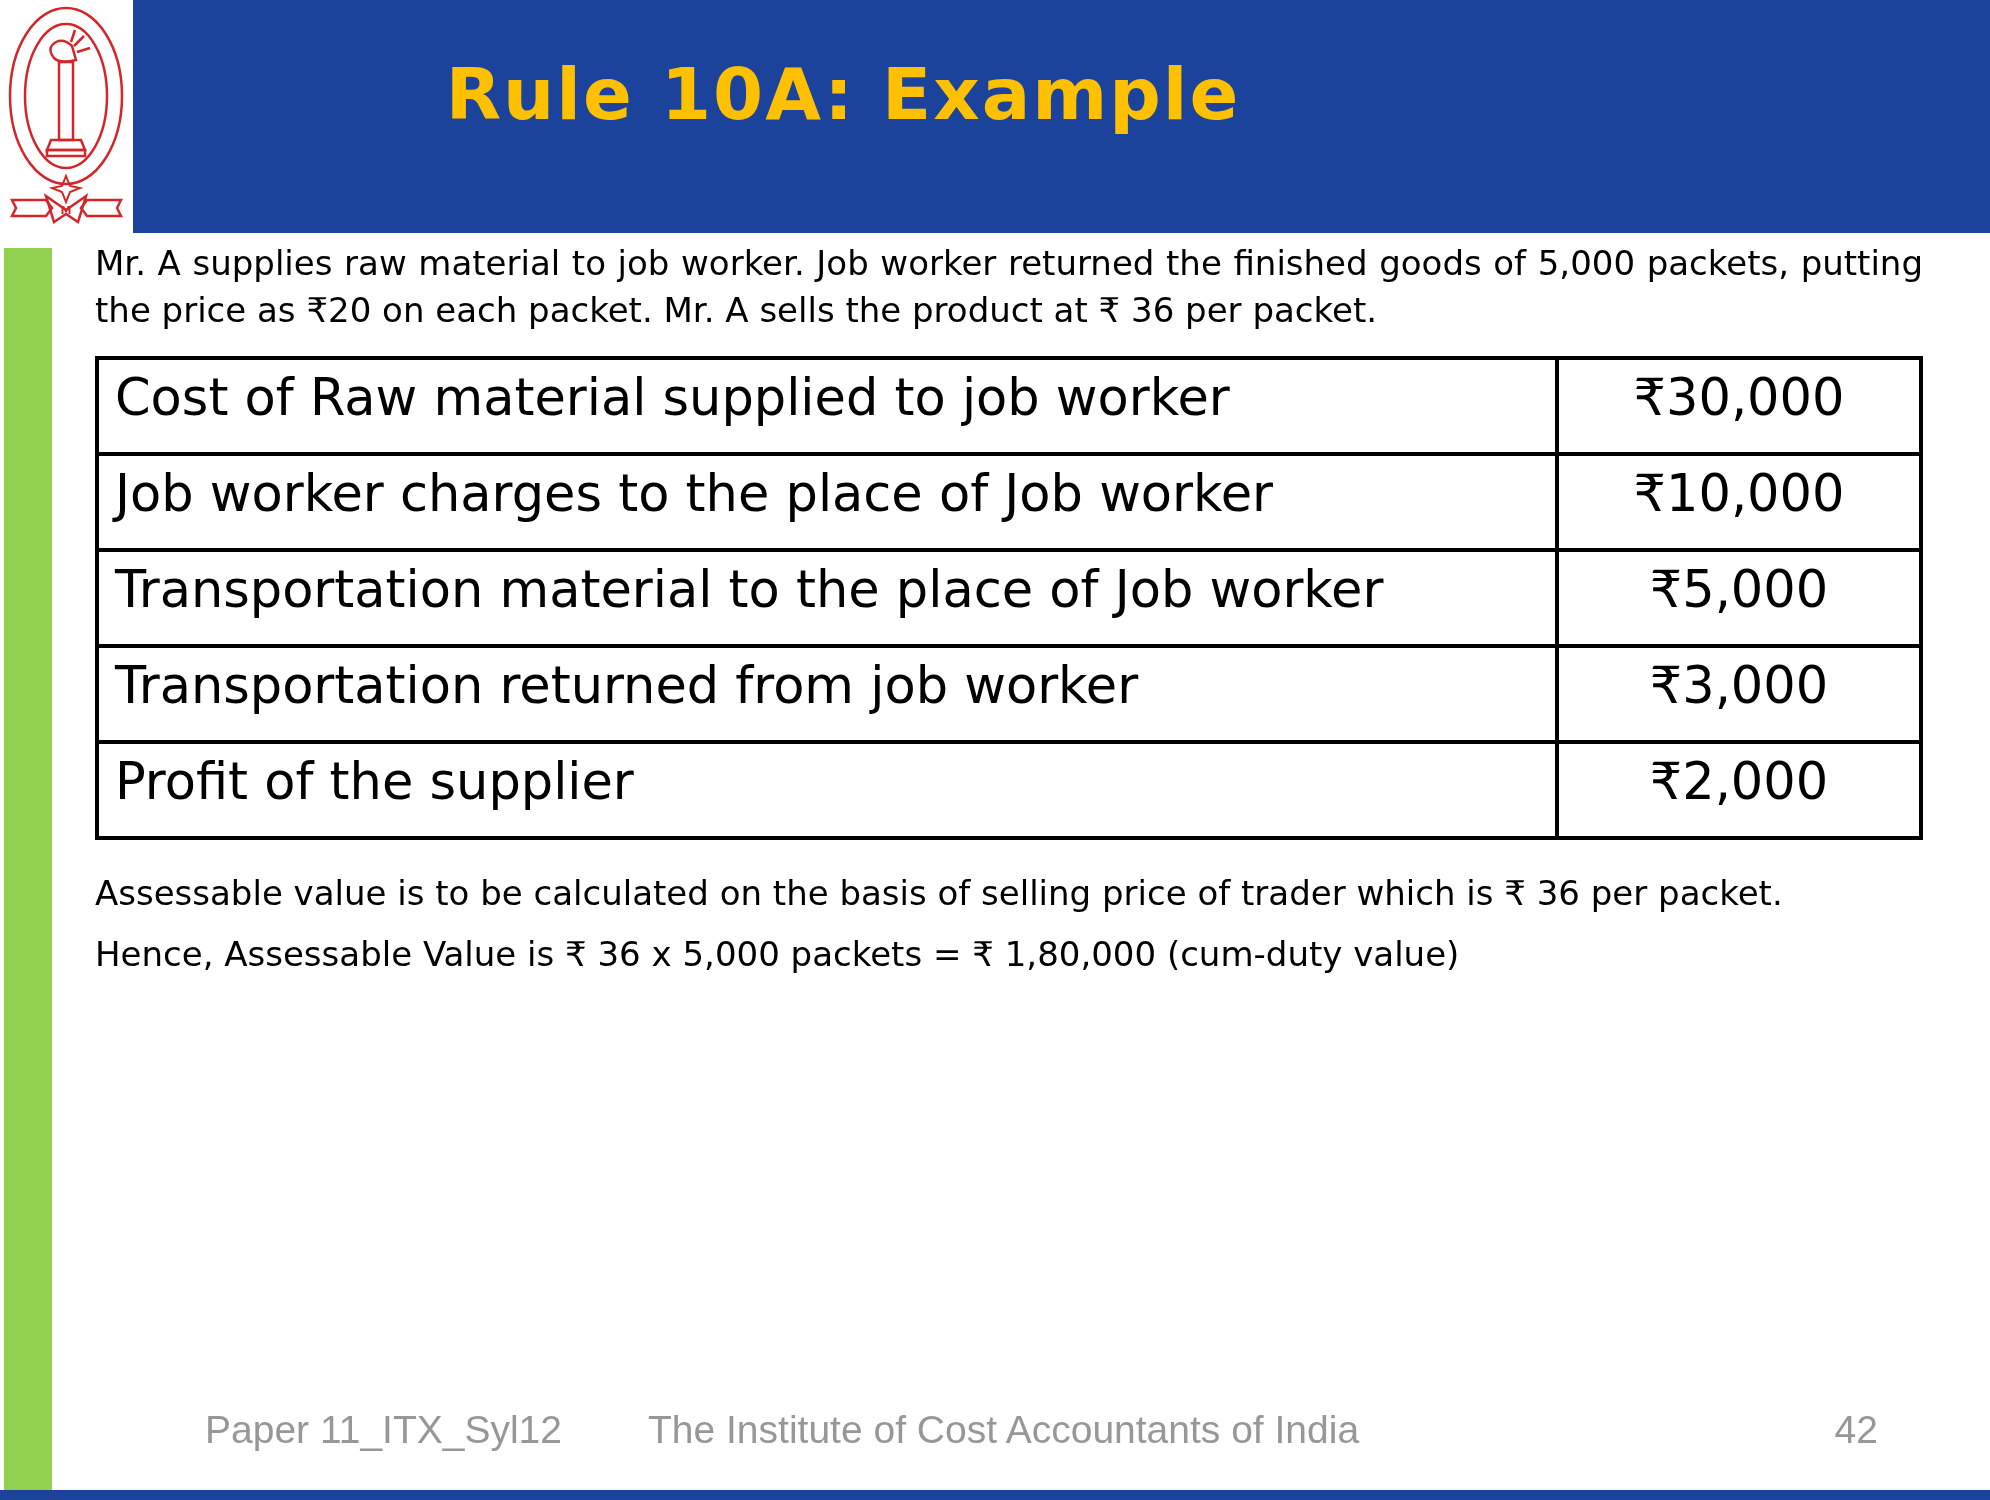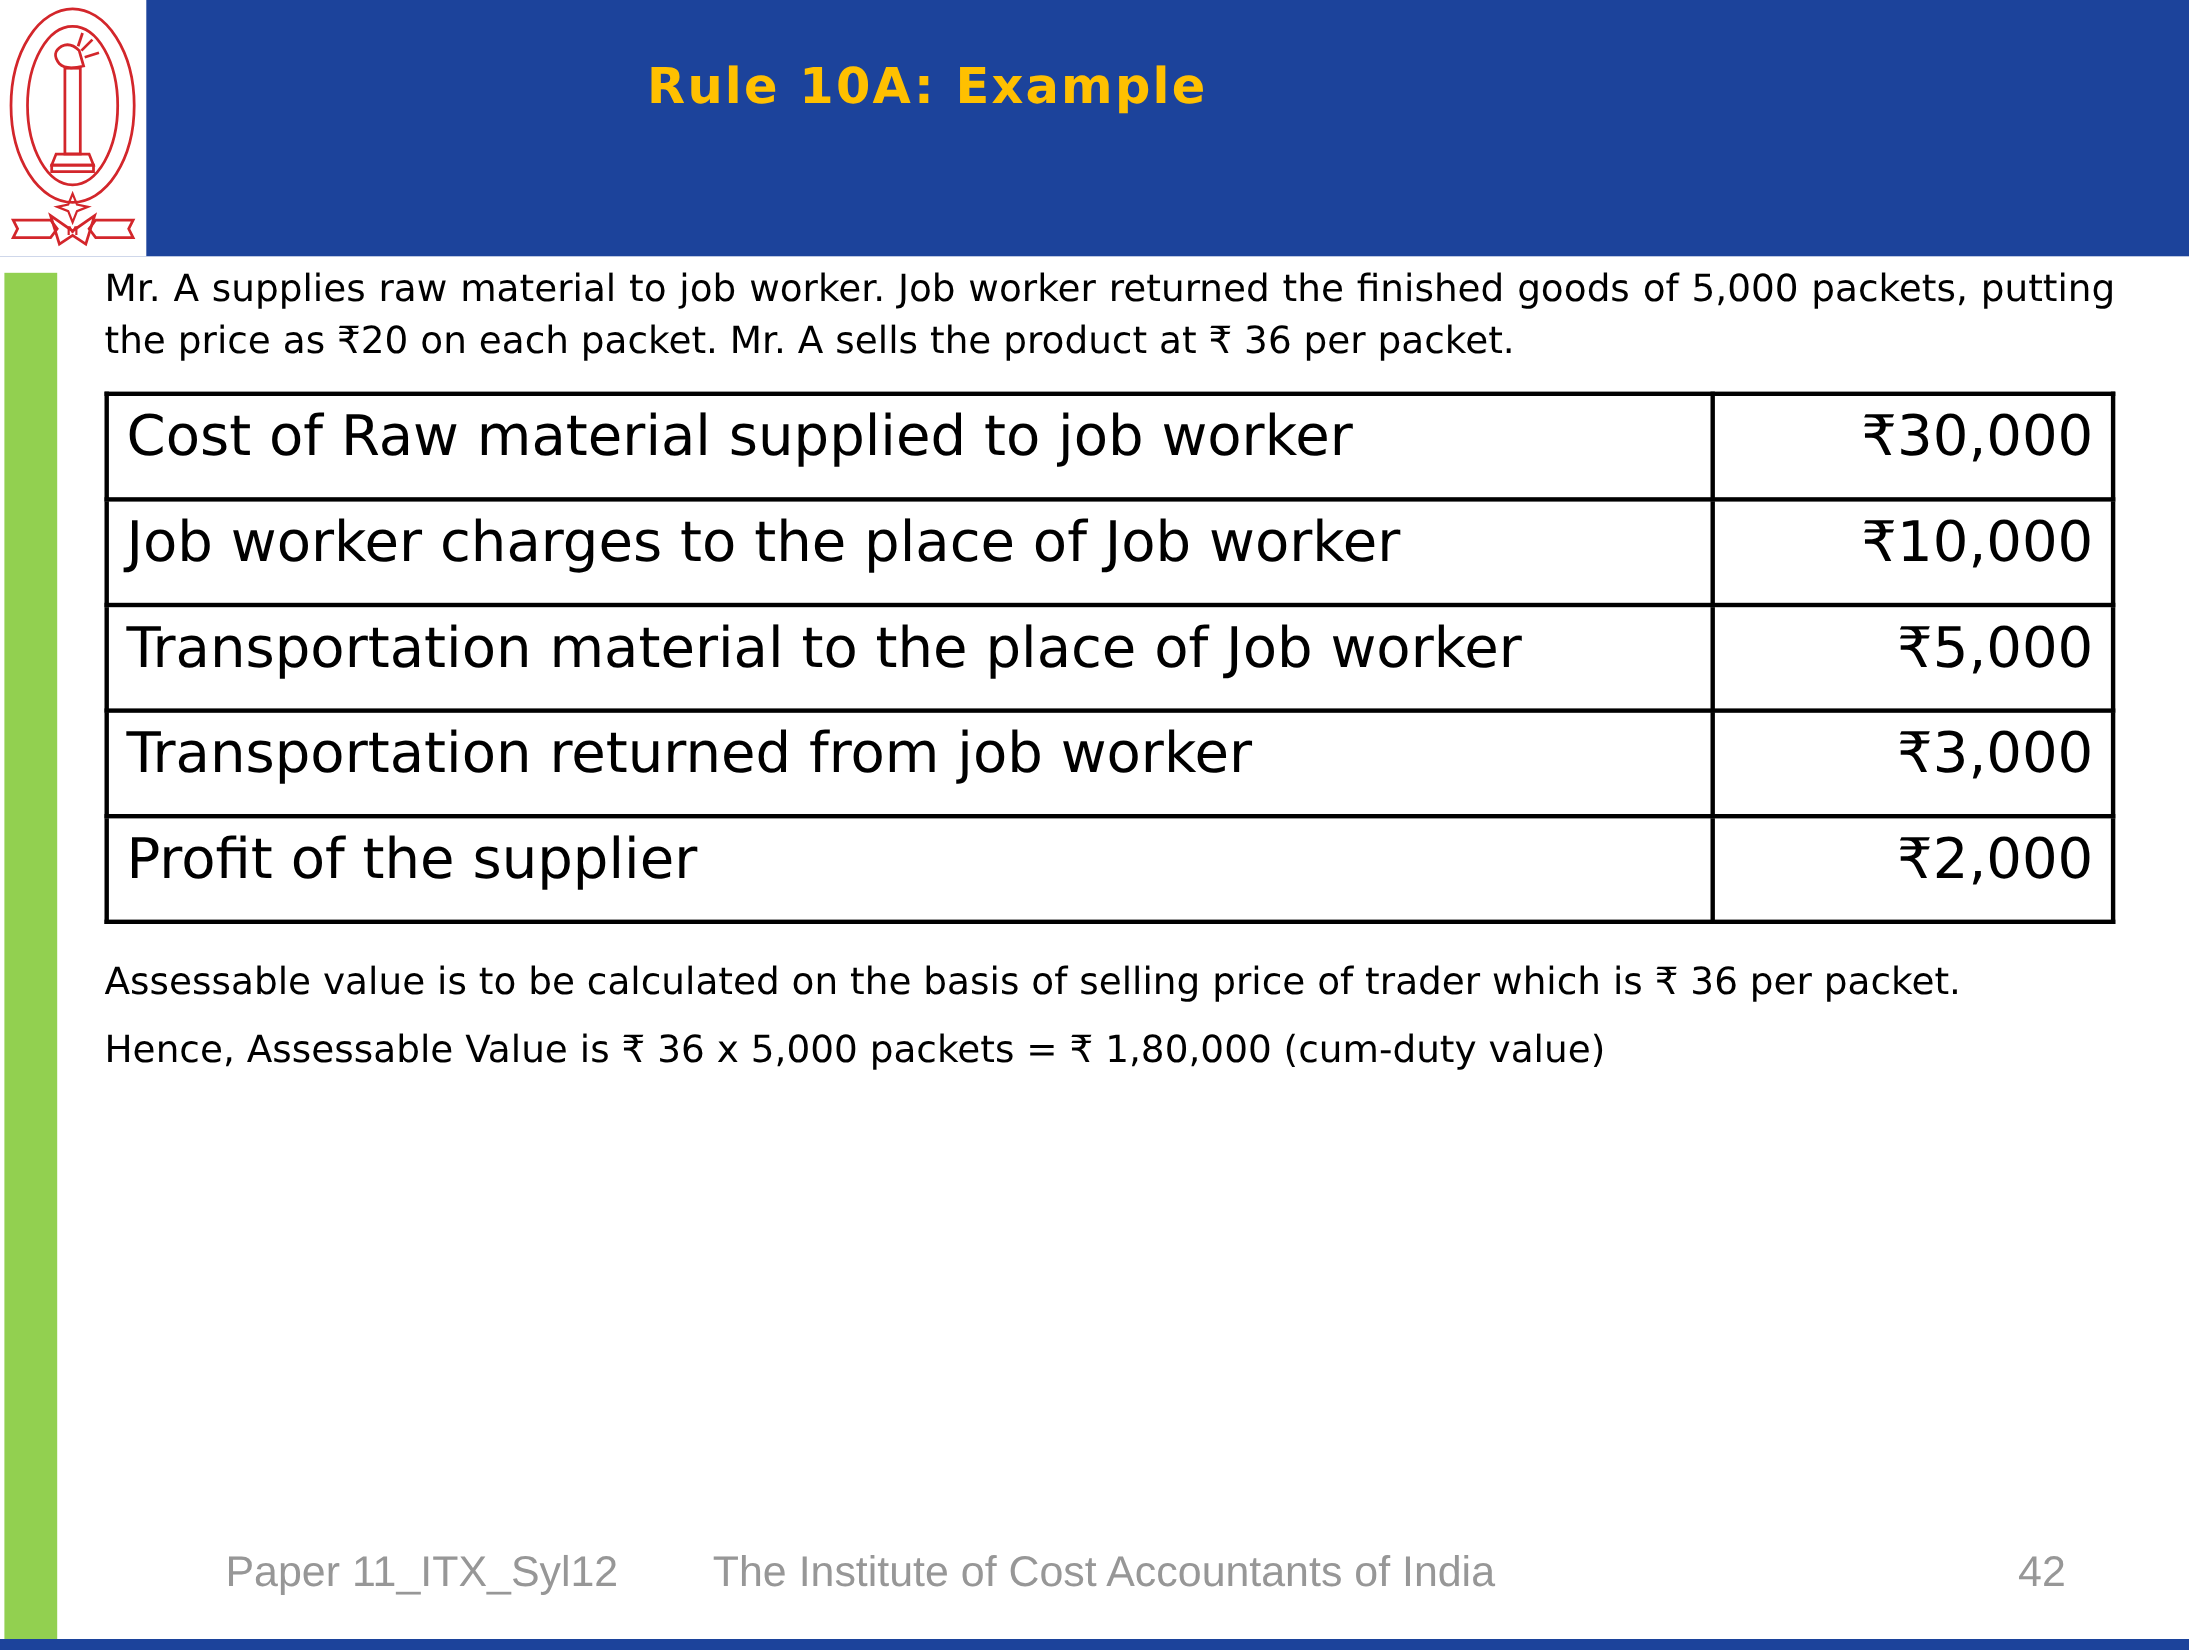--- a/index.html
+++ b/index.html
@@ -36,7 +36,7 @@
     left: 133px;
     width: 1420px;
     text-align: center;
-    font-size: 45px;
+    font-size: 72px;
     font-weight: bold;
     letter-spacing: 2px;
     color: #FFC000;

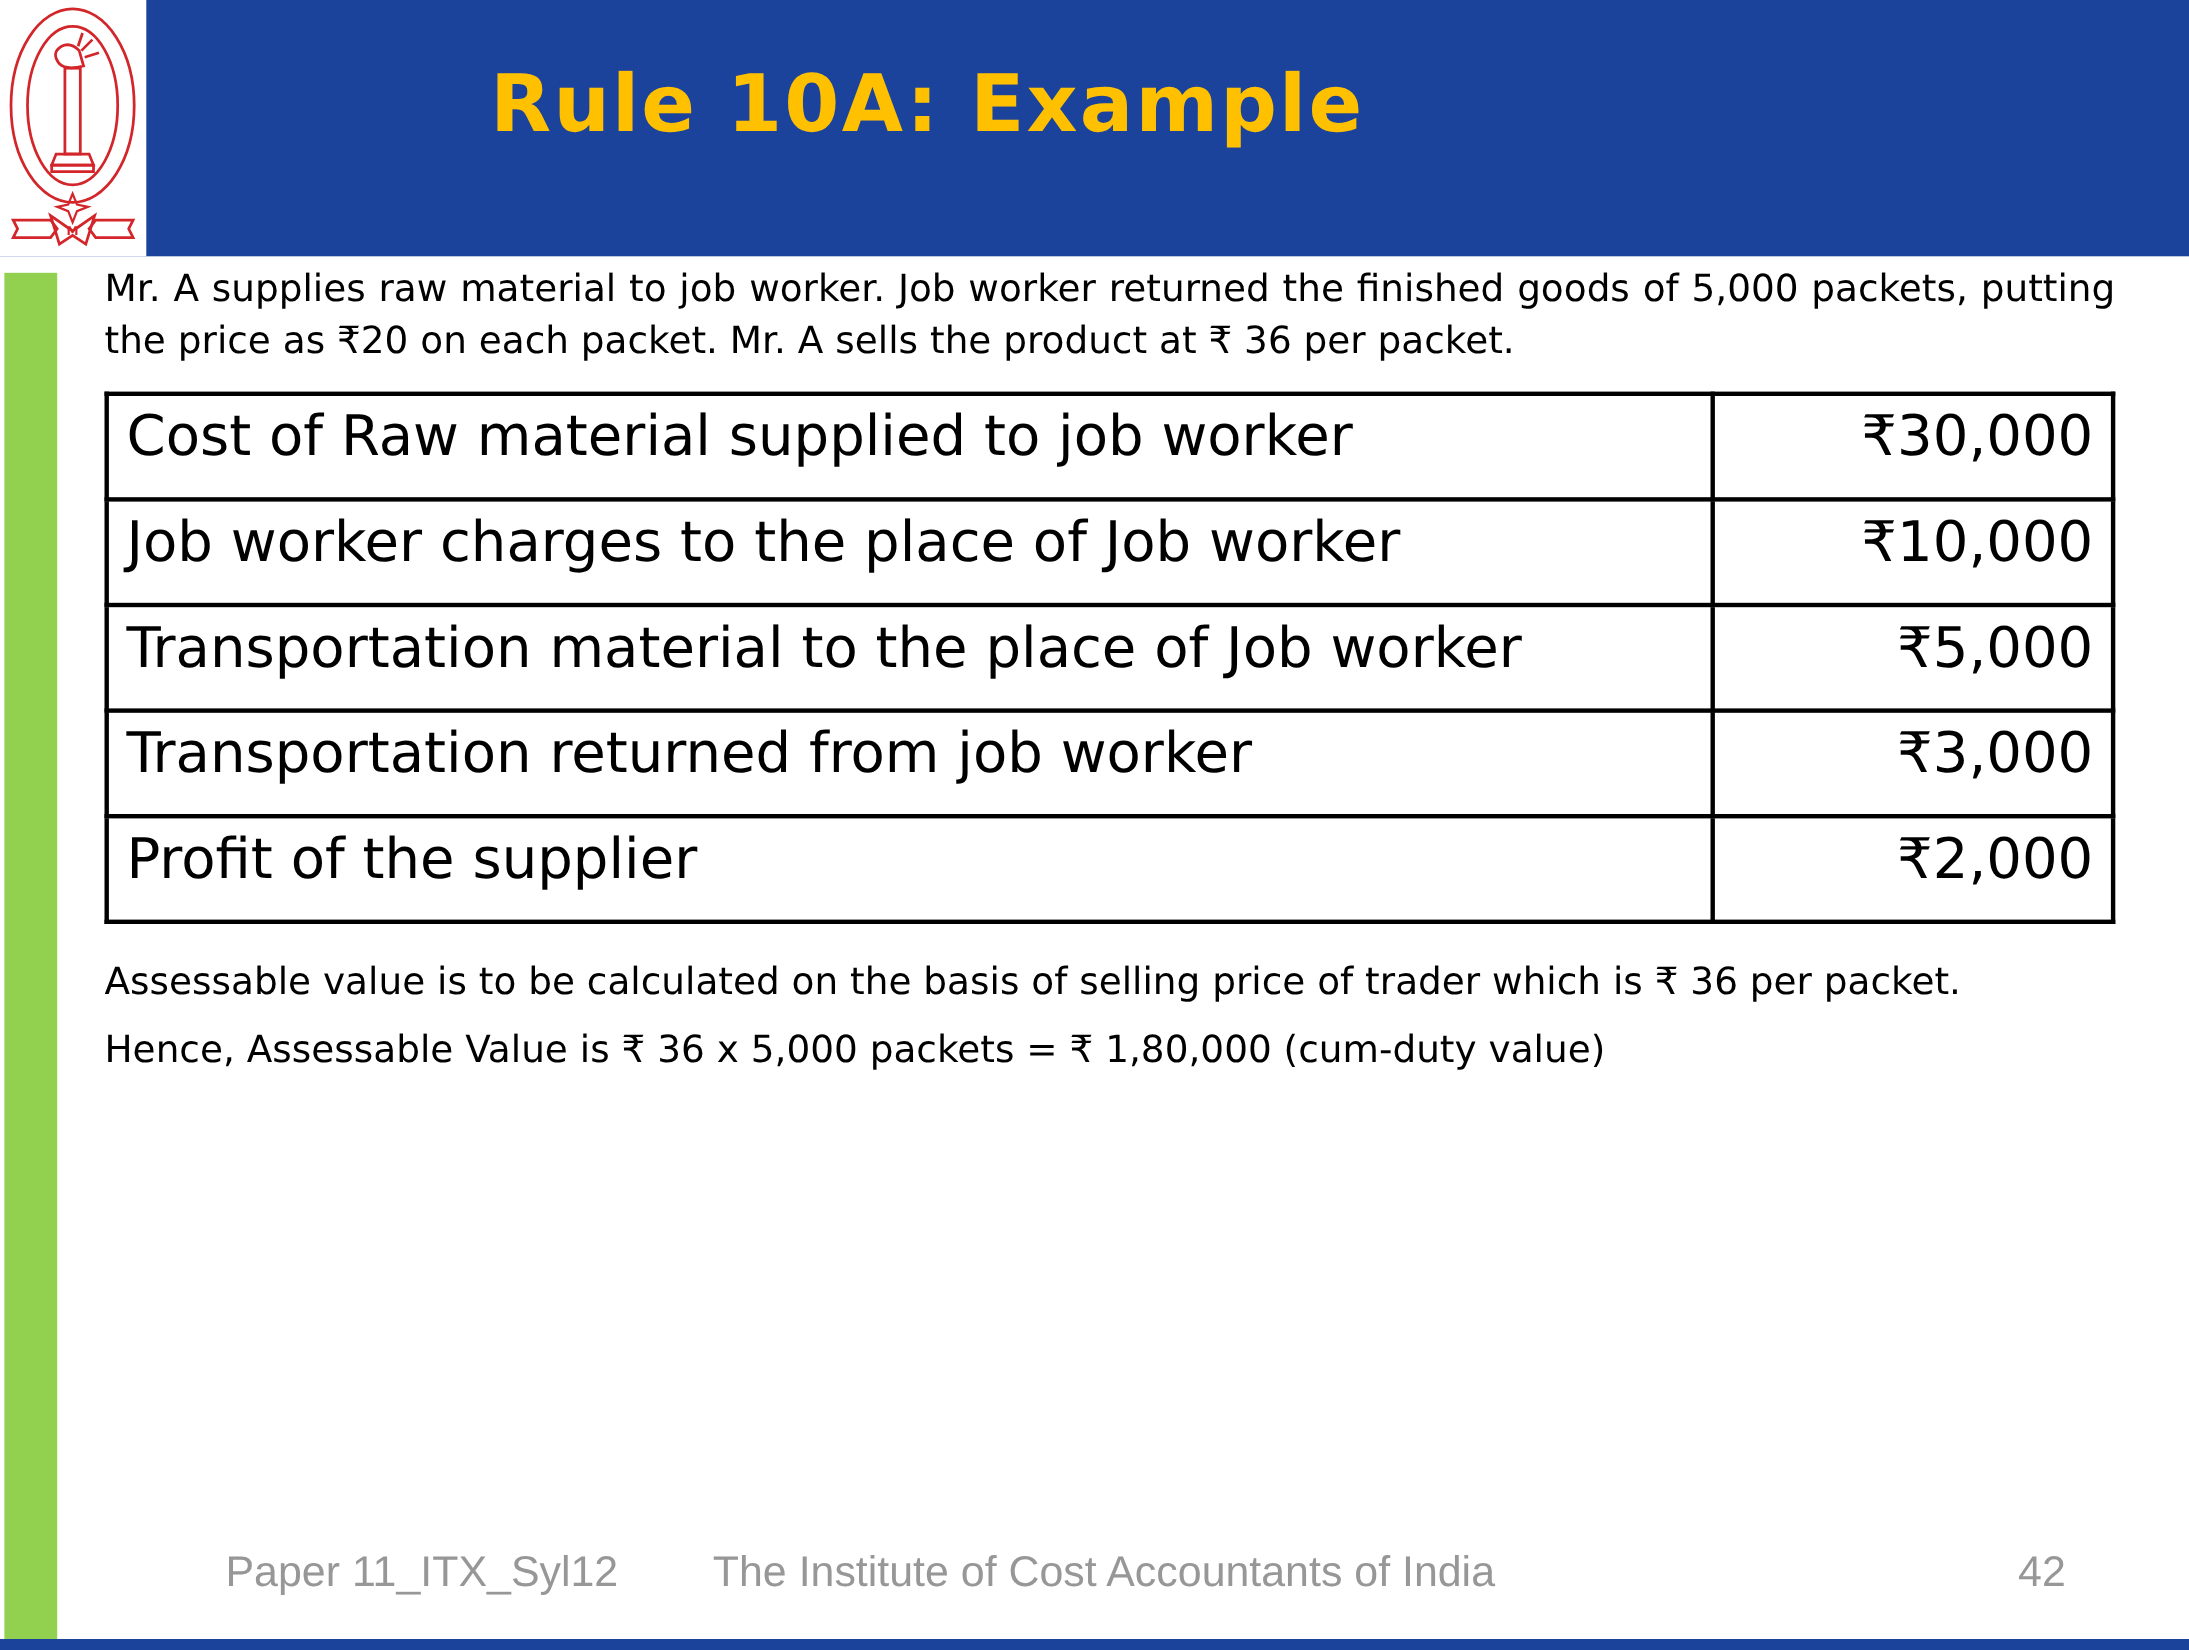--- a/index.html
+++ b/index.html
@@ -95,7 +95,7 @@
     padding: 8px 16px 0 16px;
   }
   .cost-table td.label-cell { width: 1460px; text-align: left; }
-  .cost-table td.value-cell { text-align: right; }
+  .cost-table td.value-cell { text-align: center; }
 
   
   .footer {

